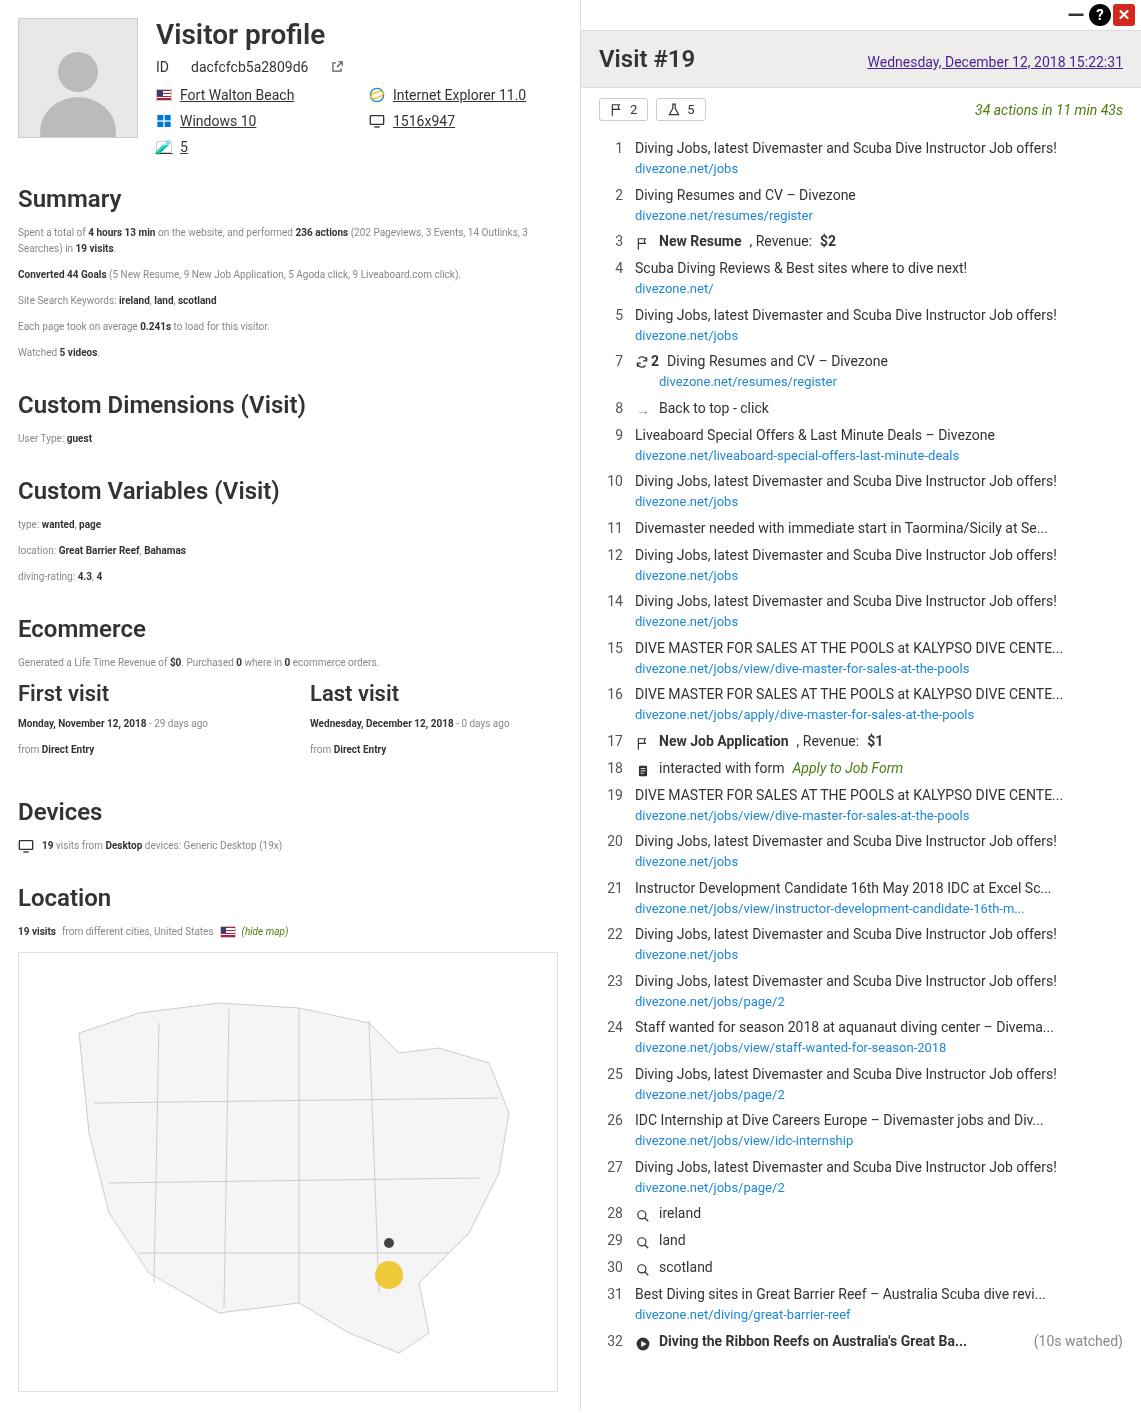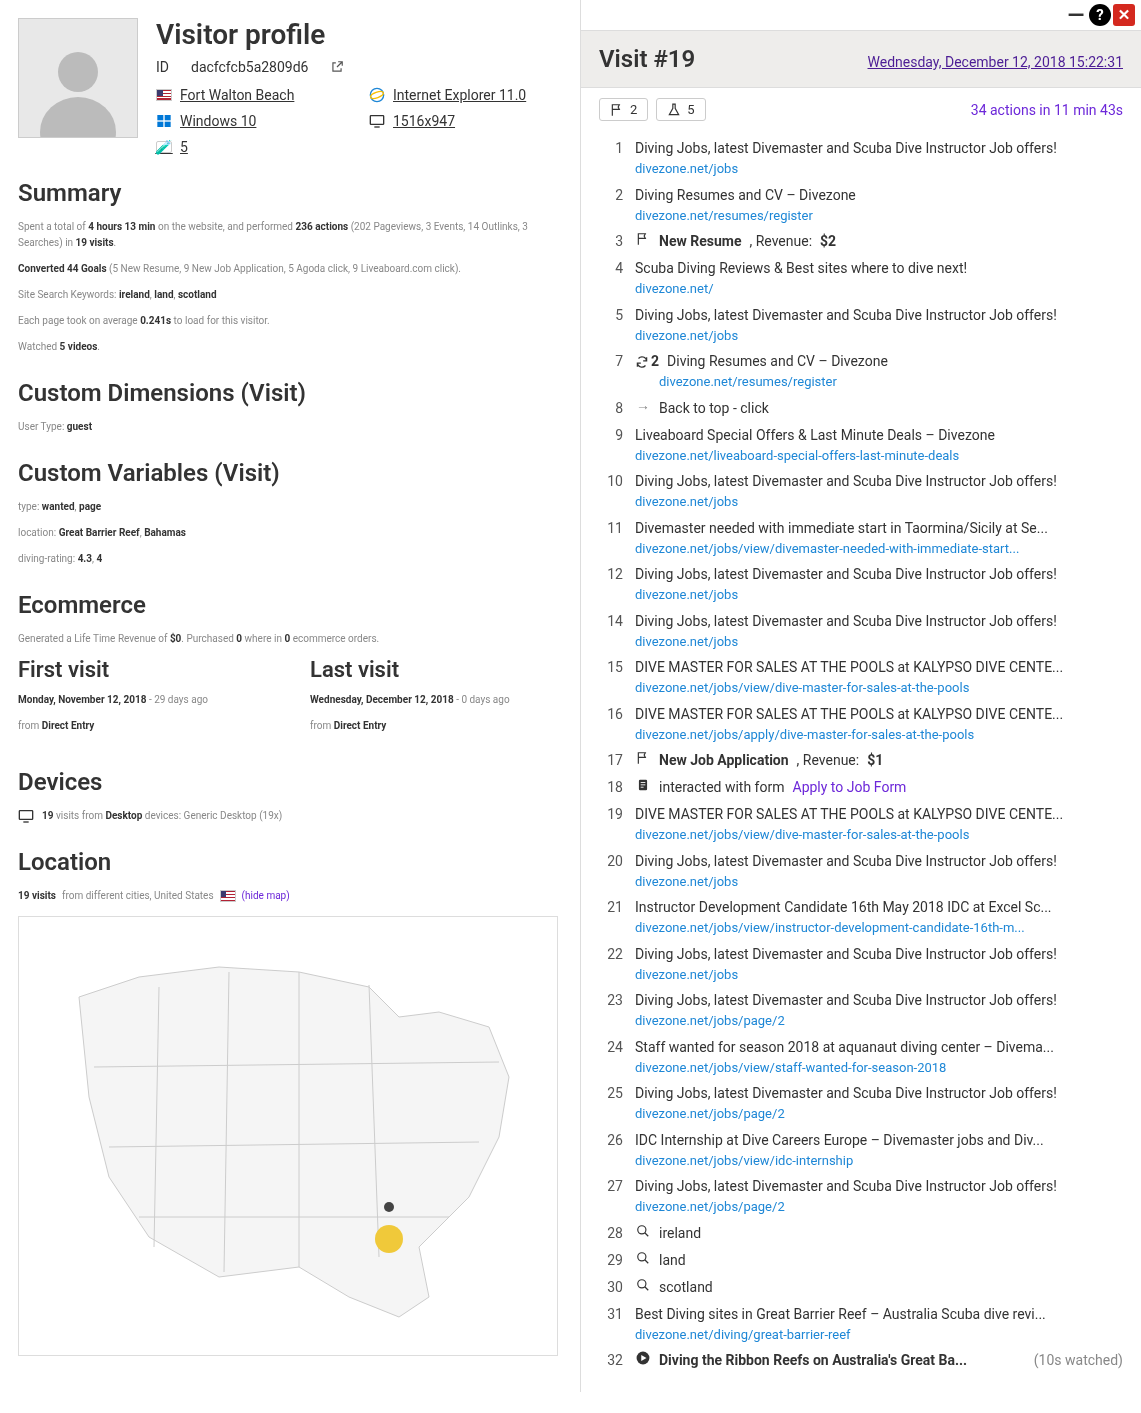--- a/index.html
+++ b/index.html
@@ -22,7 +22,7 @@
 .para { font-size: 10px; line-height: 1.6; margin-bottom: 10px; color: #333; }
 .muted { color: #888; }
 .bold { font-weight: 700; color: #333; }
-.link { color: #6d28d9; cursor: pointer; }
+.link { color: #4d7c0f; cursor: pointer; font-style: italic; }
 .visit-cols { display: flex; gap: 40px; }
 .visit-col { flex: 1; }
 .visit-title { font-size: 22px; font-weight: 600; margin-bottom: 10px; }

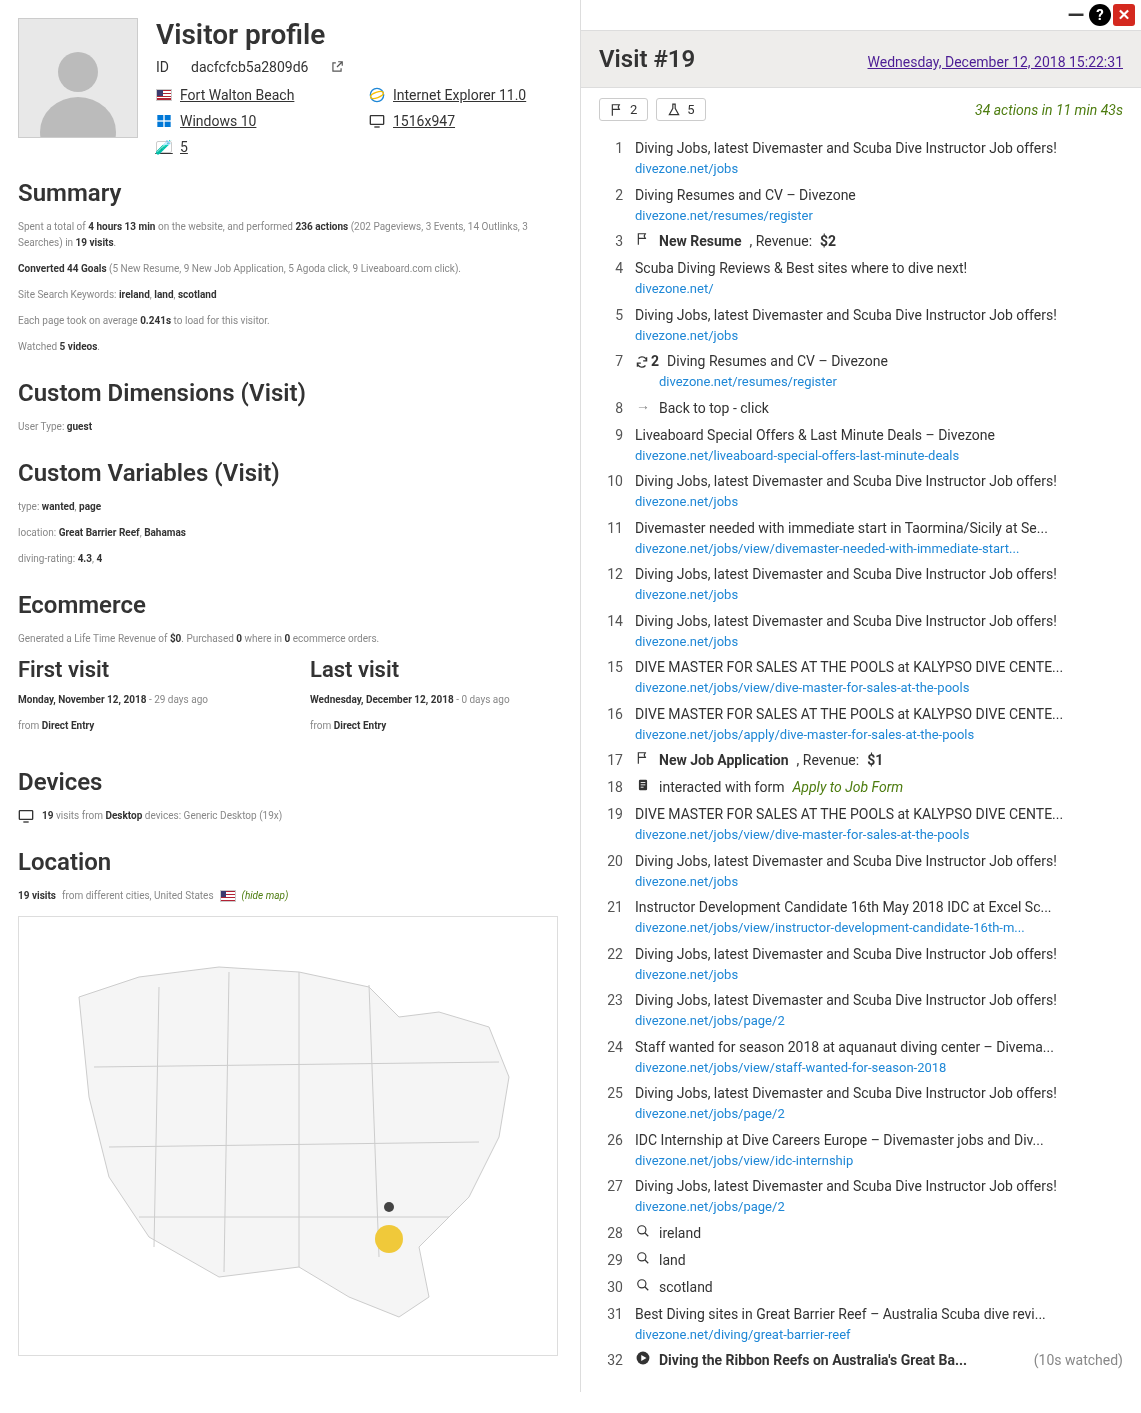--- a/index.html
+++ b/index.html
@@ -18,7 +18,7 @@
 .meta-icon { width: 16px; height: 12px; display: inline-flex; align-items: center; justify-content: center; }
 .flag-us { background: linear-gradient(#b22234 14%, #fff 14% 28%, #b22234 28% 42%, #fff 42% 57%, #b22234 57% 71%, #fff 71% 85%, #b22234 85%); position: relative; border: 1px solid #ccc; }
 .flag-us::before { content: ""; position: absolute; top: 0; left: 0; width: 40%; height: 57%; background: #3c3b6e; }
-h2 { font-size: 24px; font-weight: 600; margin: 24px 0 12px; }
+h2 { font-size: 24px; font-weight: 600; margin: 30px 0 12px; }
 .para { font-size: 10px; line-height: 1.6; margin-bottom: 10px; color: #333; }
 .muted { color: #888; }
 .bold { font-weight: 700; color: #333; }

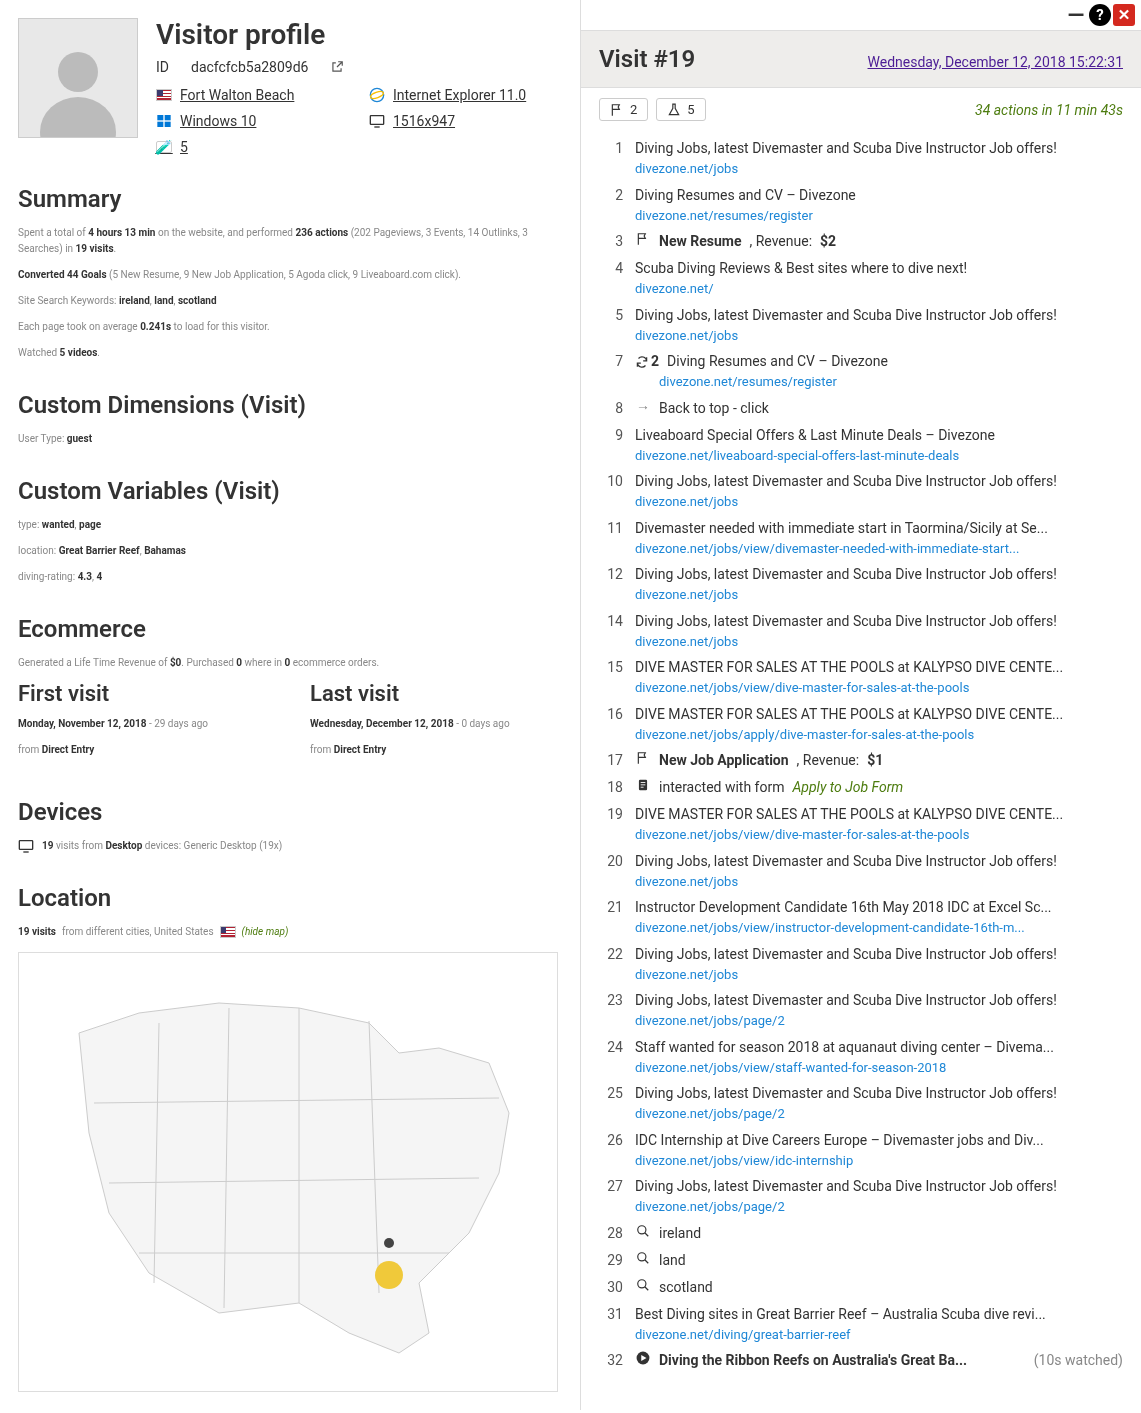--- a/index.html
+++ b/index.html
@@ -44,7 +44,7 @@
 .action-title { color: #333; white-space: nowrap; overflow: hidden; text-overflow: ellipsis; }
 .action-url { color: #1e87d6; font-size: 13px; white-space: nowrap; overflow: hidden; text-overflow: ellipsis; }
 .action-goal { font-weight: 700; }
-.action-inline { display: flex; align-items: flex-start; gap: 8px; }
+.action-inline { display: flex; align-items: flex-end; gap: 8px; }
 .small-icon { width: 16px; height: 16px; display: inline-flex; align-items: center; justify-content: center; flex-shrink: 0; }
 .icon-box { width: 14px; height: 14px; }
 .refresh-badge { display: inline-flex; align-items: center; gap: 2px; font-weight: 700; }

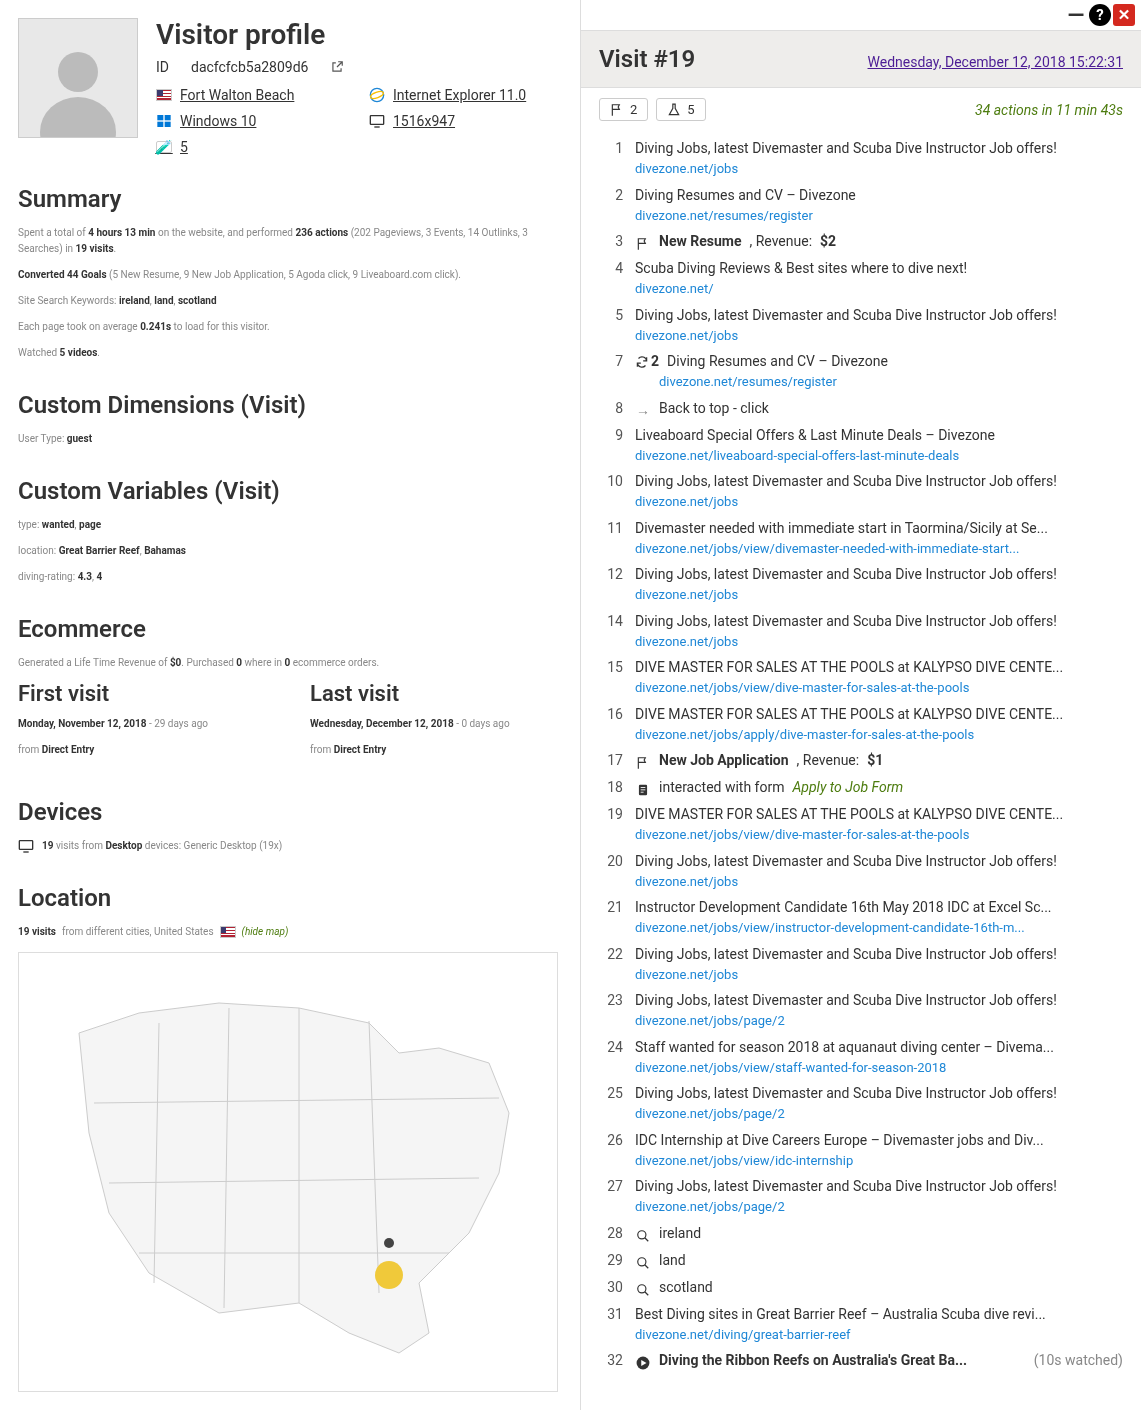--- a/index.html
+++ b/index.html
@@ -296,7 +296,6 @@
           <div class="action-num">11</div>
           <div class="action-body">
             <div class="action-title">Divemaster needed with immediate start in Taormina/Sicily at Se...</div>
-            <div class="action-url">divezone.net/jobs/view/divemaster-needed-with-immediate-start...</div>
           </div>
         </div>
         <div class="action-row">

